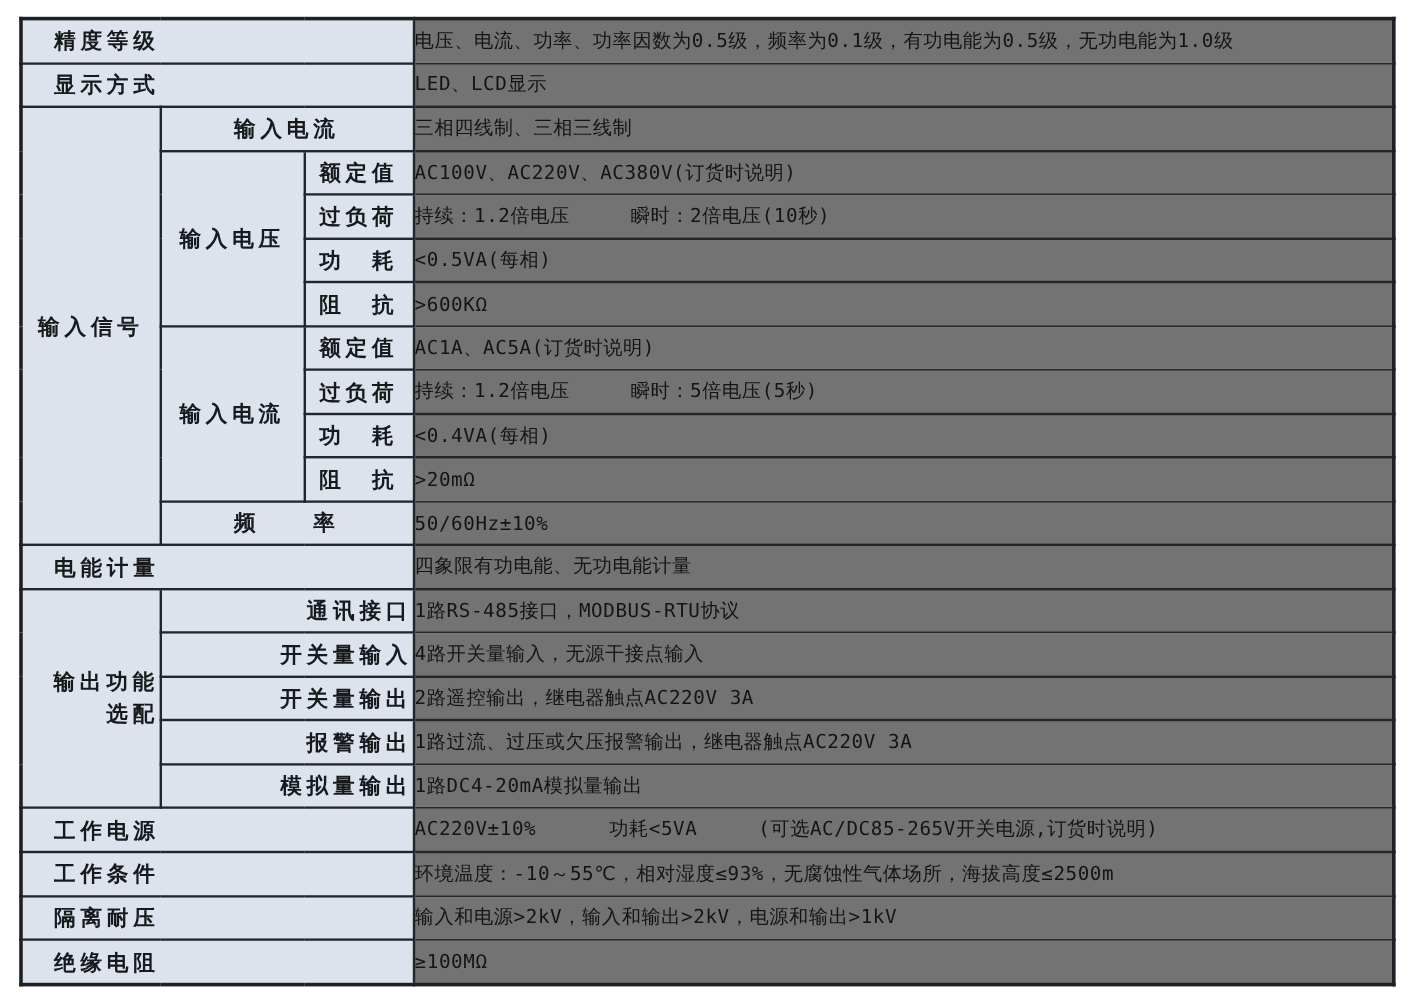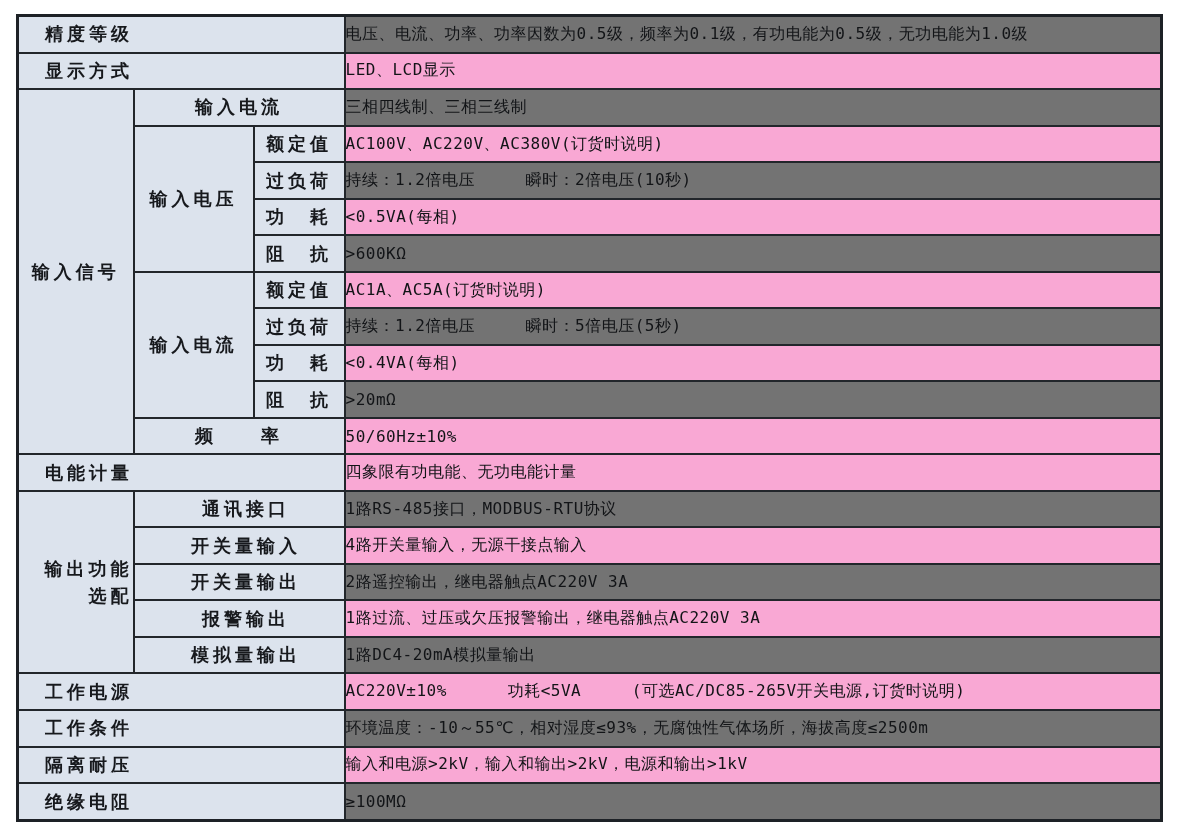--- a/index.html
+++ b/index.html
@@ -51,7 +51,7 @@
   }
   
   td.val {
-    background: #f9a8d4;
+    background: #737373;
     text-align: left;
     padding-left: 10px;
     padding-right: 6px;

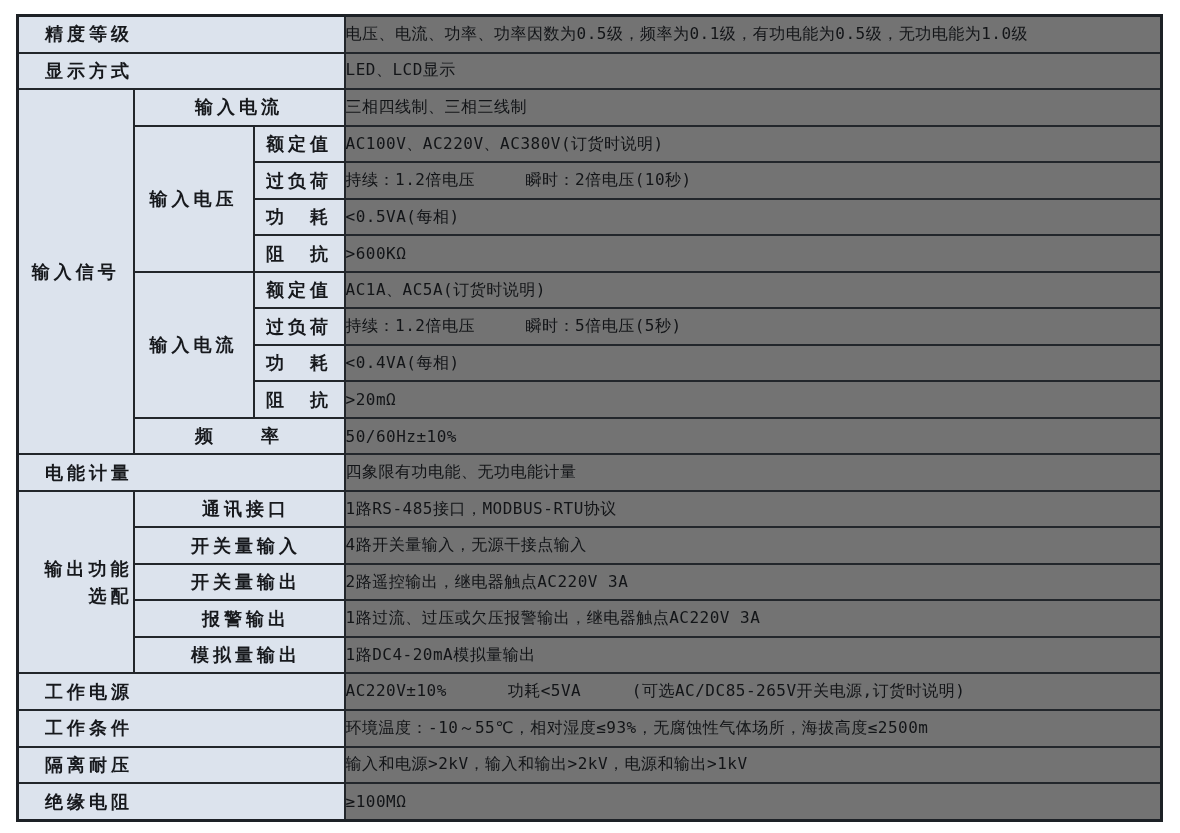--- a/index.html
+++ b/index.html
@@ -43,7 +43,7 @@
   }
   td.lbl.left   { text-align: left;  padding-left: 26px; }
   td.lbl.center { text-align: center; }
-  td.lbl.sub    { text-align: center;  padding-left: 14px; }
+  td.lbl.sub    { text-align: right;  padding-left: 14px; }
   td.lbl.multiline {
     white-space: pre-line;
     text-align: right;

